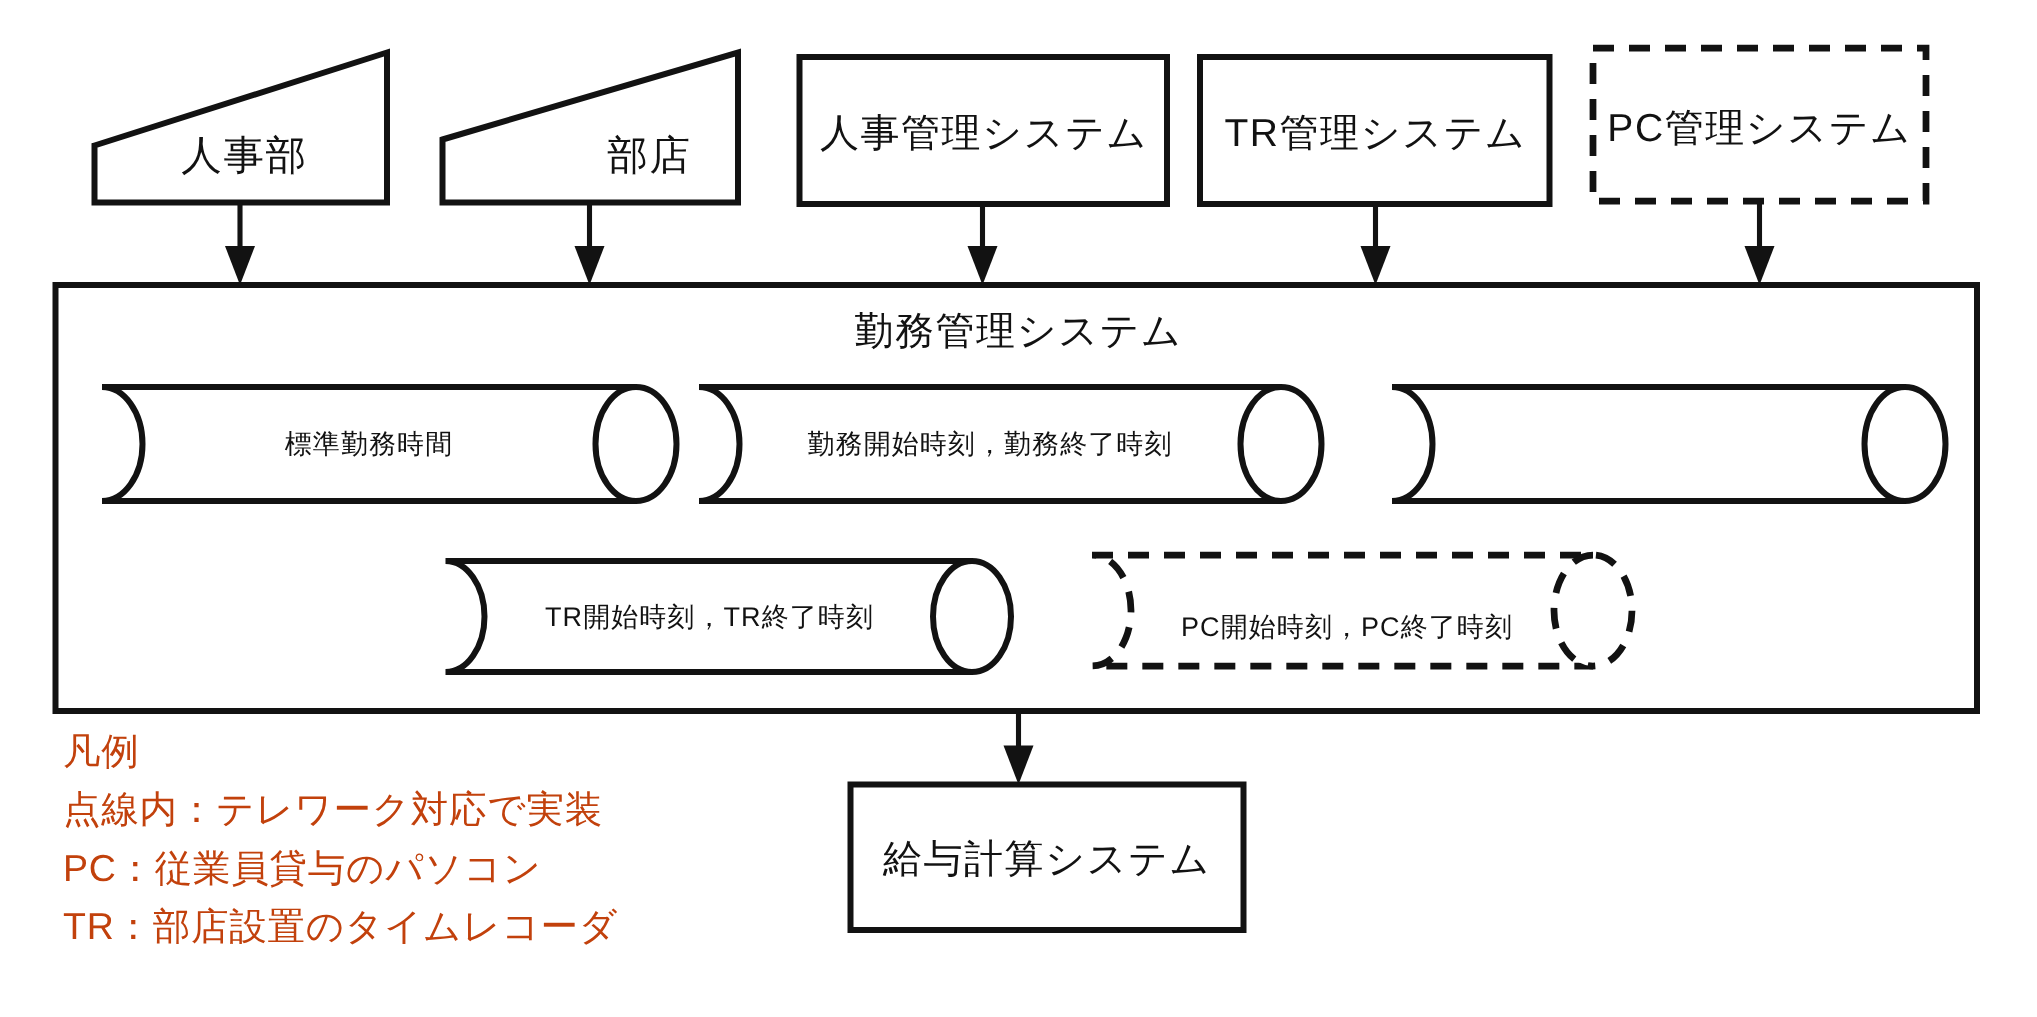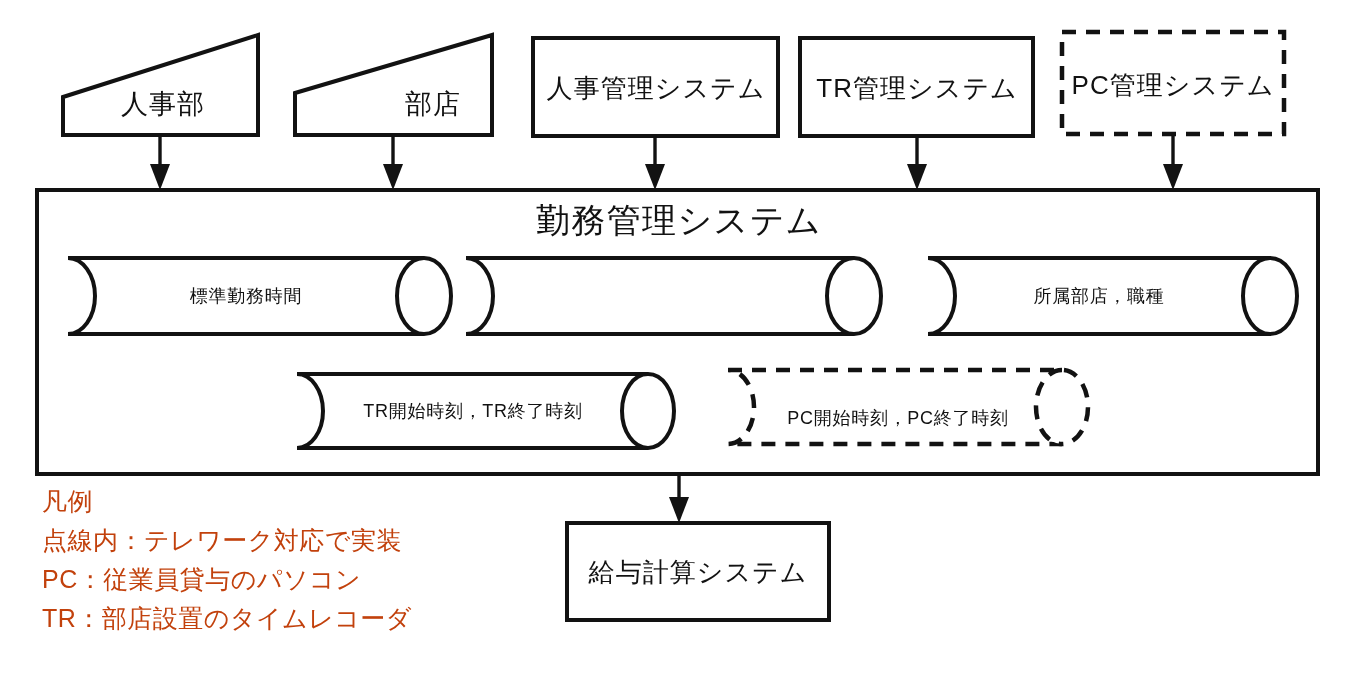--- a/index.html
+++ b/index.html
@@ -68,7 +68,7 @@
   }
   .t-trapezoid { font-size: 27px; }
   .t-topbox    { font-size: 26px; }
-  .t-mainlabel { font-size: 34px; }
+  .t-mainlabel { font-size: 26px; }
   .t-store     { font-size: 18px; }
   .t-outbox    { font-size: 26px; }
   .legend {

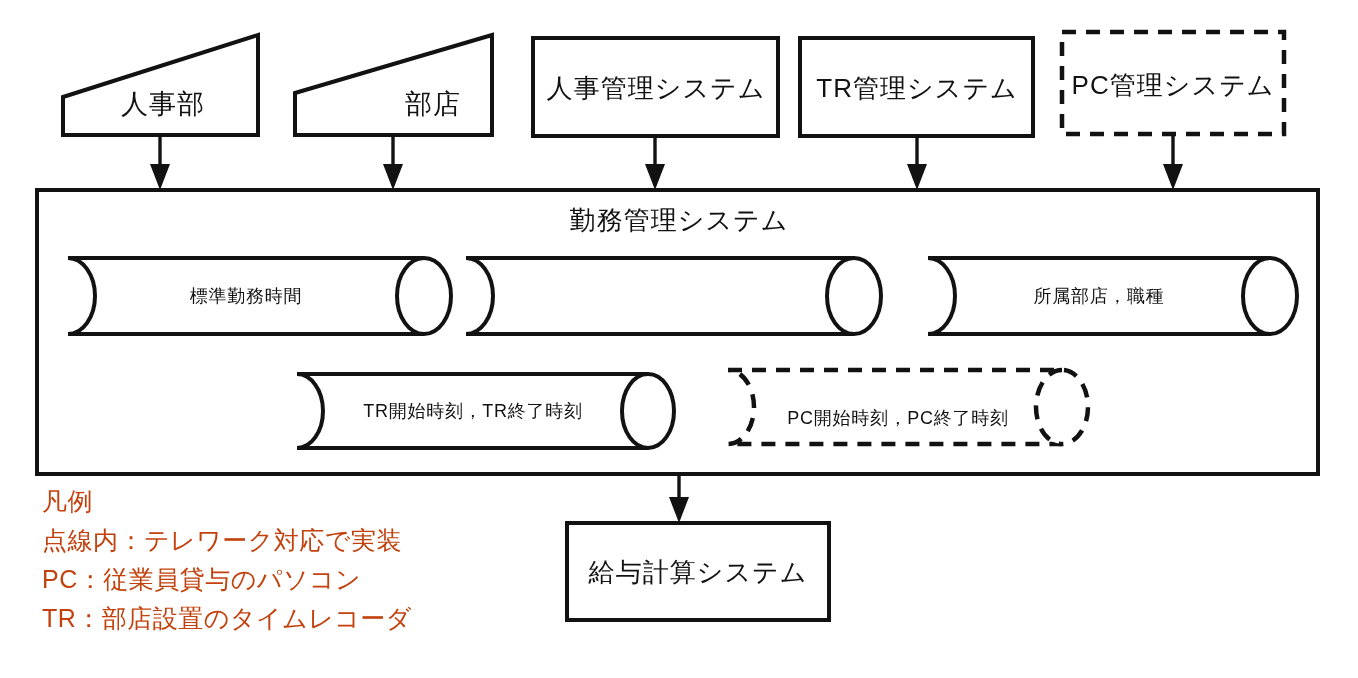--- a/index.html
+++ b/index.html
@@ -162,6 +162,7 @@
 
   <div class="lbl lbl-center t-store" style="left:246px; top:296px;">標準勤務時間</div>
 
+  <div class="lbl lbl-center t-store" style="left:660px; top:296px;">勤務開始時刻，勤務終了時刻</div>
 
   <div class="lbl lbl-center t-store" style="left:1099px; top:296px;">所属部店，職種</div>
 

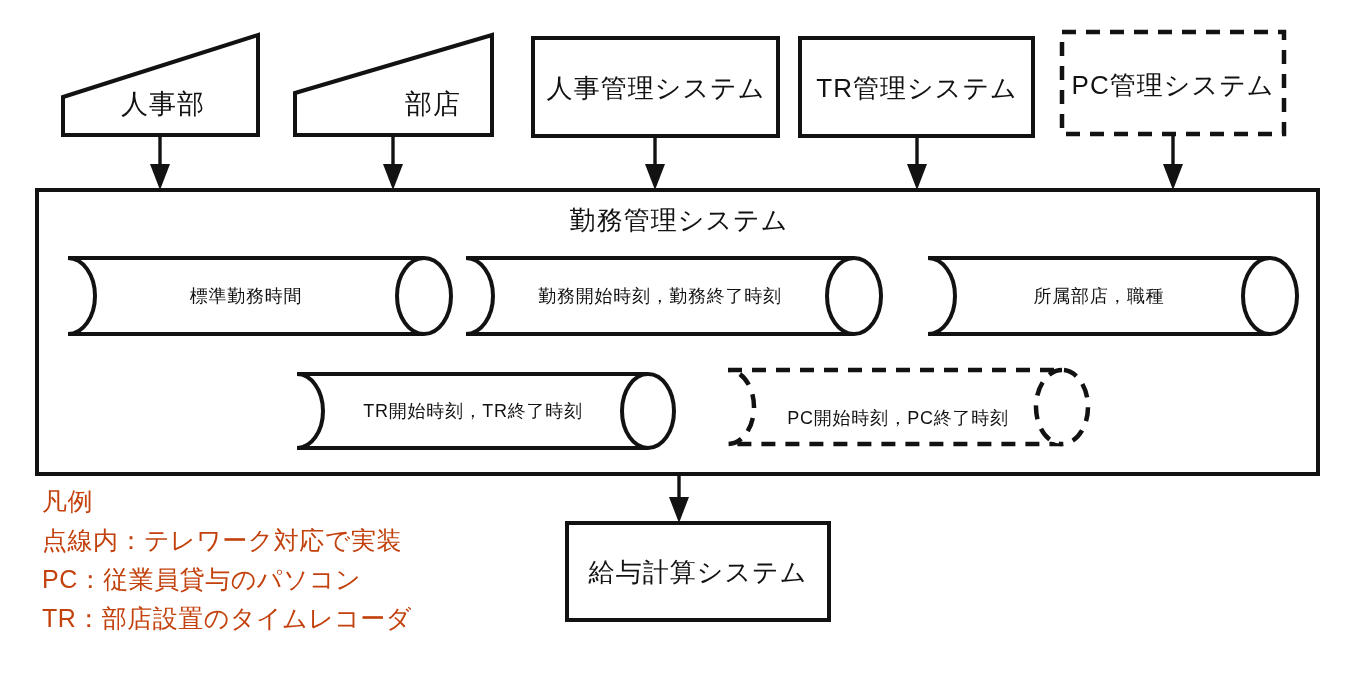--- a/index.html
+++ b/index.html
@@ -164,7 +164,6 @@
 
   <div class="lbl lbl-center t-store" style="left:660px; top:296px;">勤務開始時刻，勤務終了時刻</div>
 
-  <div class="lbl lbl-center t-store" style="left:1099px; top:296px;">所属部店，職種</div>
 
   <div class="lbl lbl-center t-store" style="left:473px; top:411px;">TR開始時刻，TR終了時刻</div>
 

